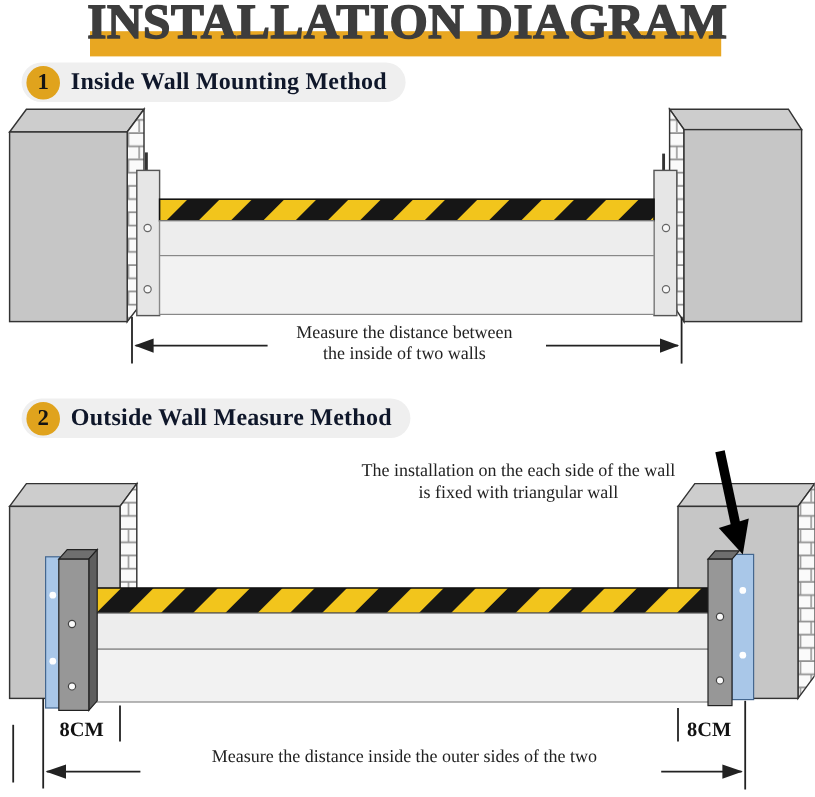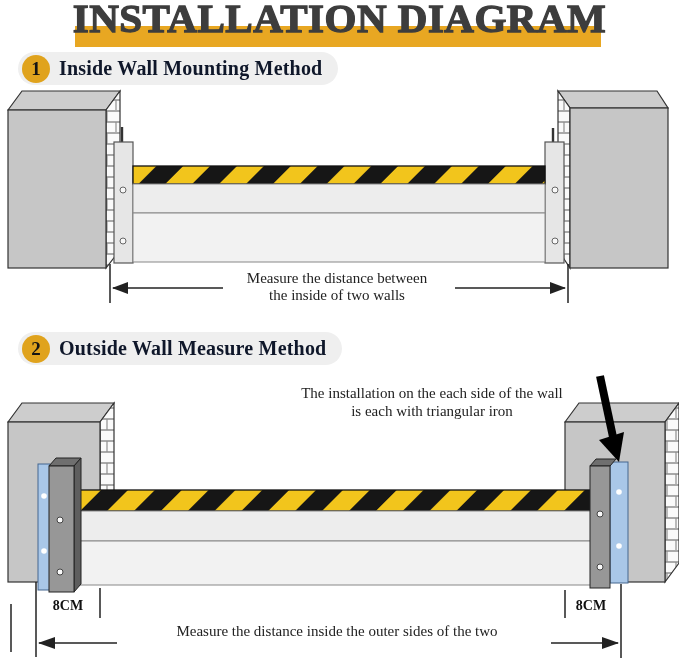--- a/index.html
+++ b/index.html
@@ -157,7 +157,7 @@
 
   <div class="mtext note">
     <div>The installation on the each side of the wall</div>
-    <div>is each with triangular iron</div>
+    <div>is fixed with triangular wall</div>
   </div>
 
   <div class="offset off-l">8CM</div>

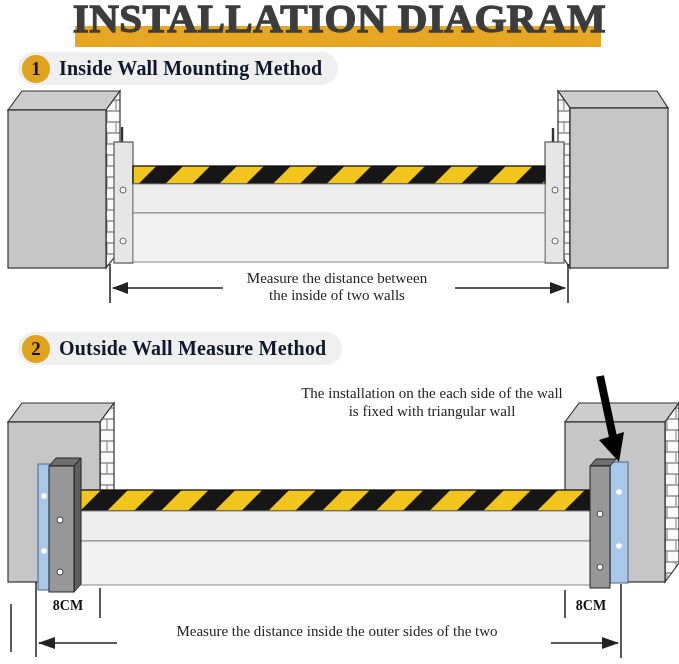--- a/index.html
+++ b/index.html
@@ -20,7 +20,7 @@
   .m1{left:179px;top:270px;width:316px;line-height:17px;}
   .note{left:262px;top:384px;width:340px;line-height:18px;}
   .m2{left:113px;top:622px;width:448px;line-height:18px;}
-  .offset{position:absolute;font-size:14px;font-weight:bold;color:#111;text-align:center;z-index:2;}
+  .offset{position:absolute;font-size:17px;font-weight:bold;color:#111;text-align:center;z-index:2;}
   .off-l{left:36px;top:598px;width:64px;}
   .off-r{left:559px;top:598px;width:64px;}
 </style>

